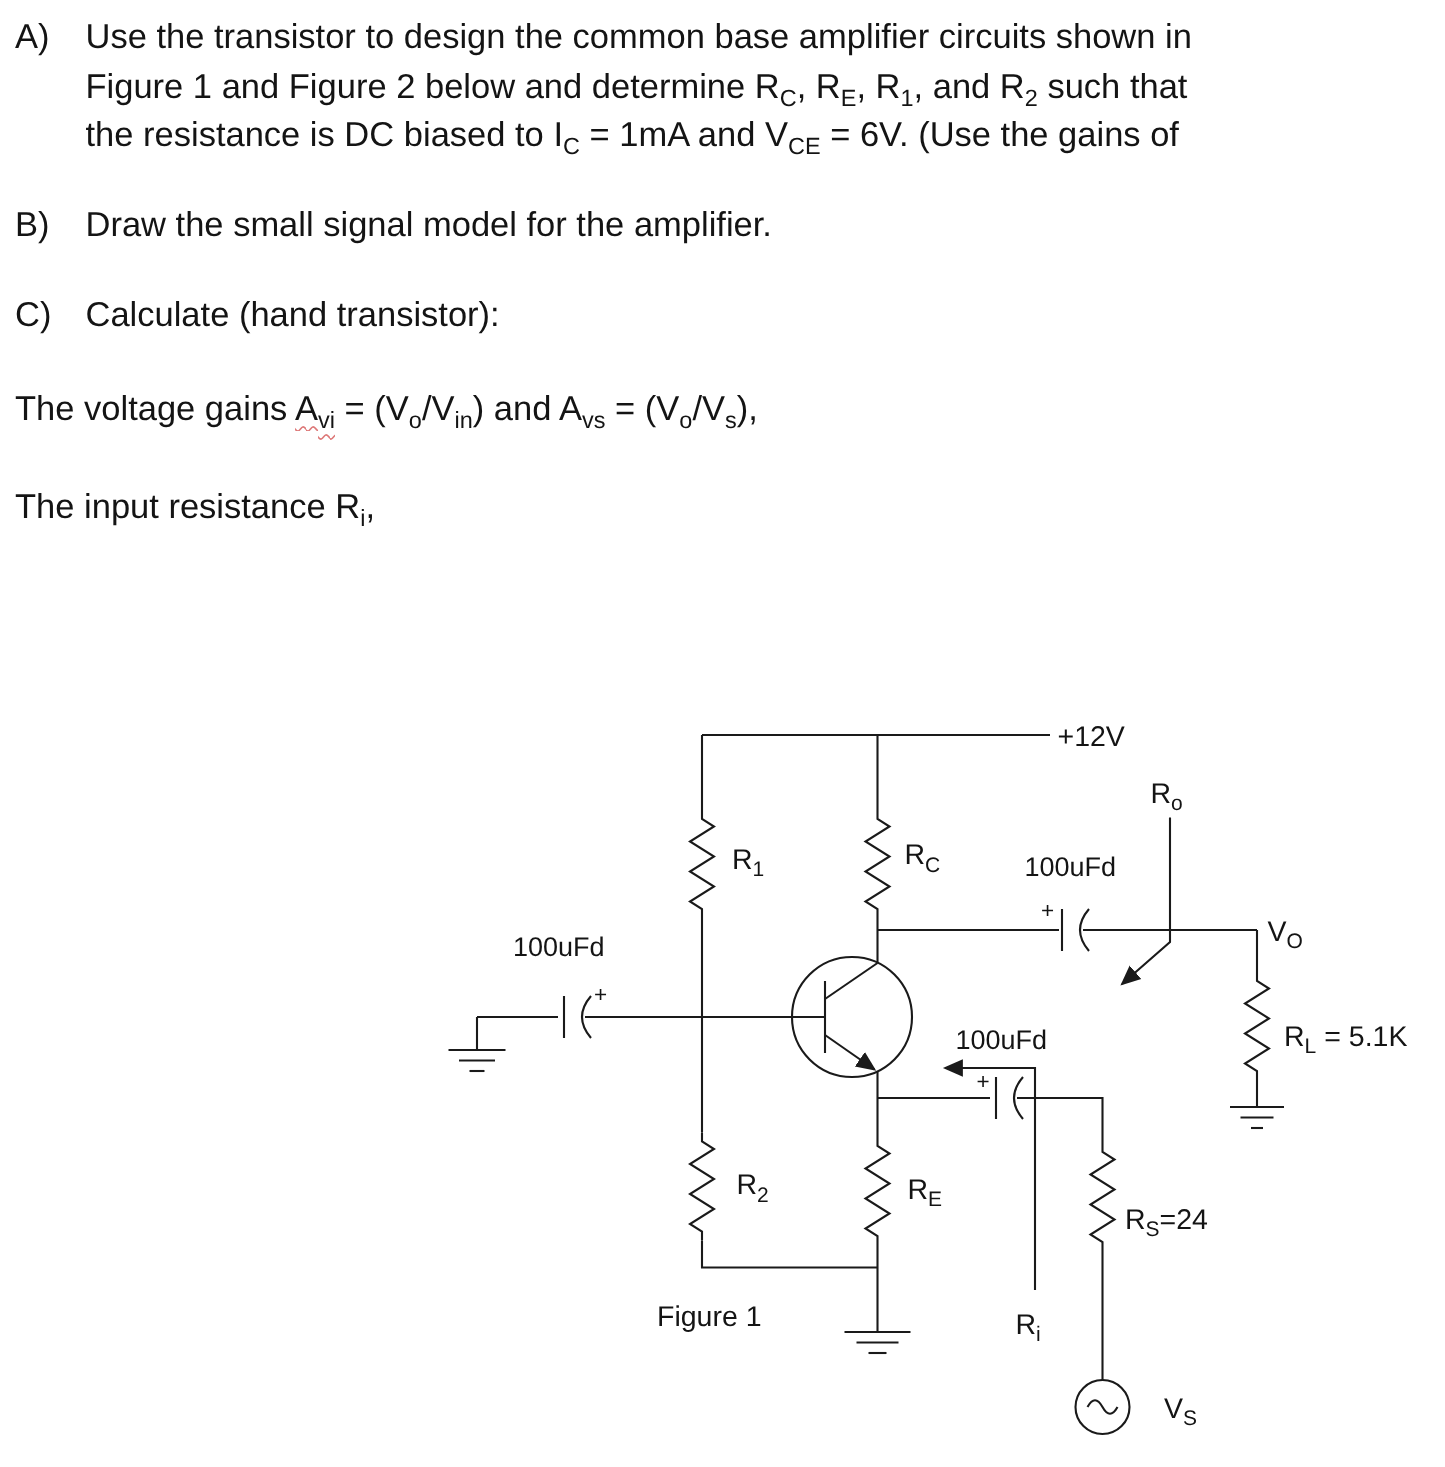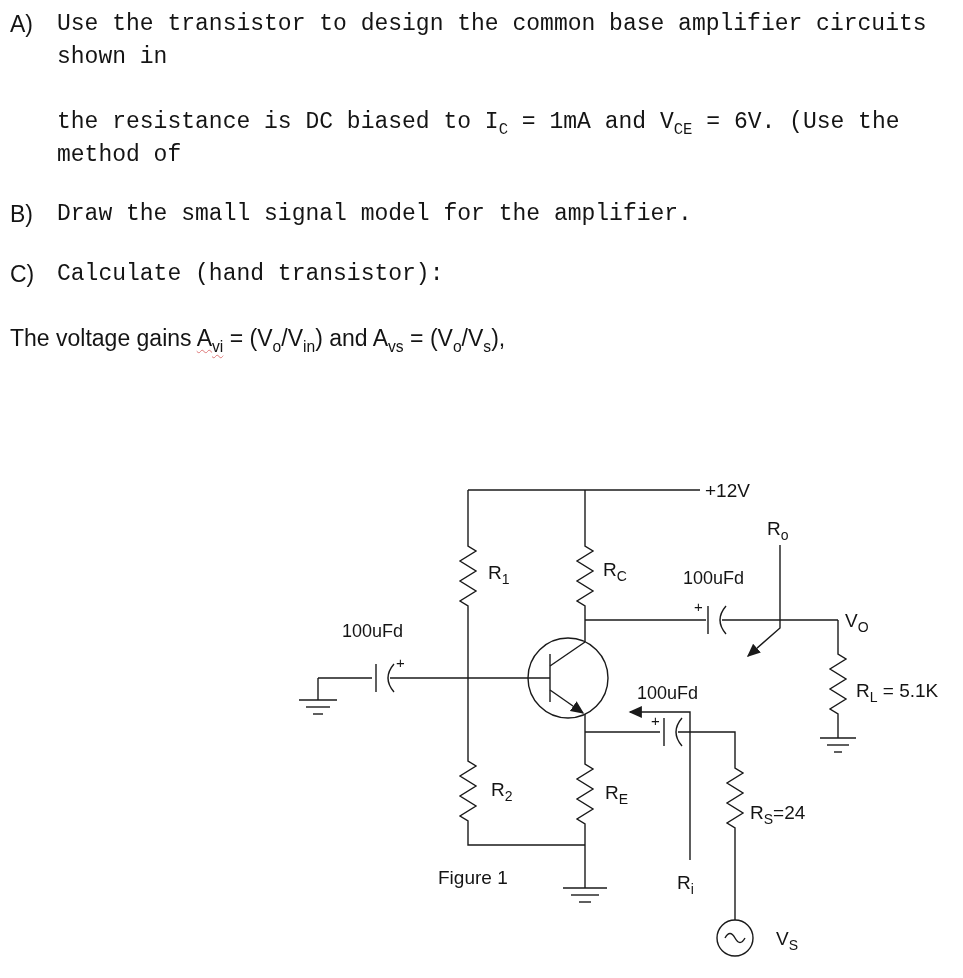--- a/index.html
+++ b/index.html
@@ -12,7 +12,7 @@
   .item{display:flex;margin-bottom:27px;}
   .item .marker{width:47px;flex-shrink:0;}
   .item.tight{margin-bottom:31px;}
-  .body-lines{flex:1;font-family:Liberation Mono, monospace;}
+  .body-lines{flex:1;}
   .line{margin:0 0 32px 0;}
   .line.first{margin-top:2px;}
   sub{font-size:0.68em;line-height:0;}

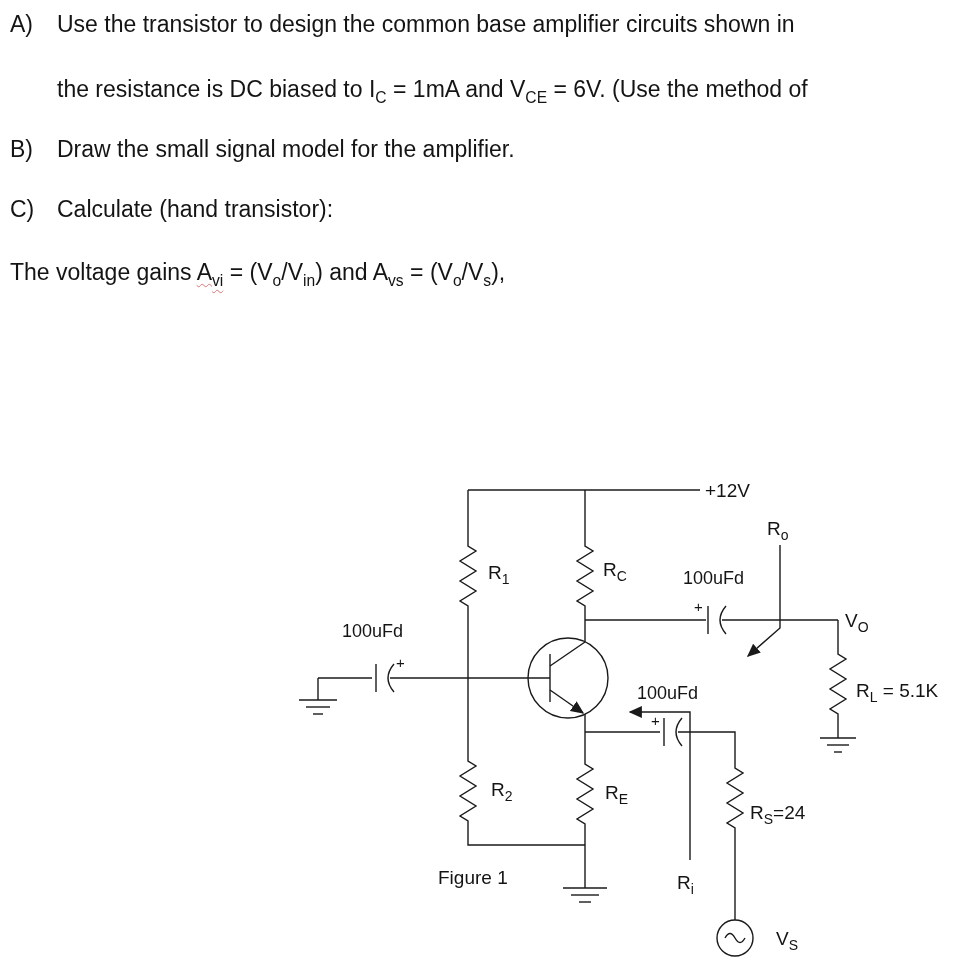--- a/index.html
+++ b/index.html
@@ -39,7 +39,7 @@
     <span class="marker">A)</span>
     <span class="body-lines">
       <span class="wrapline"><span>Use the transistor to design the common base amplifier circuits shown in</span></span><br>
-      <br>
+      <span class="wrapline"><span>Figure 1 and Figure 2 below and determine R</span><sub>C</sub><span>, R</span><sub>E</sub><span>, R</span><sub>1</sub><span>, and R</span><sub>2</sub><span> such that</span></span><br>
       <span class="wrapline"><span>the resistance is DC biased to I</span><sub>C</sub><span> = 1mA and V</span><sub>CE</sub><span> = 6V. (Use the method of</span></span><br>
     </span>
   </div>

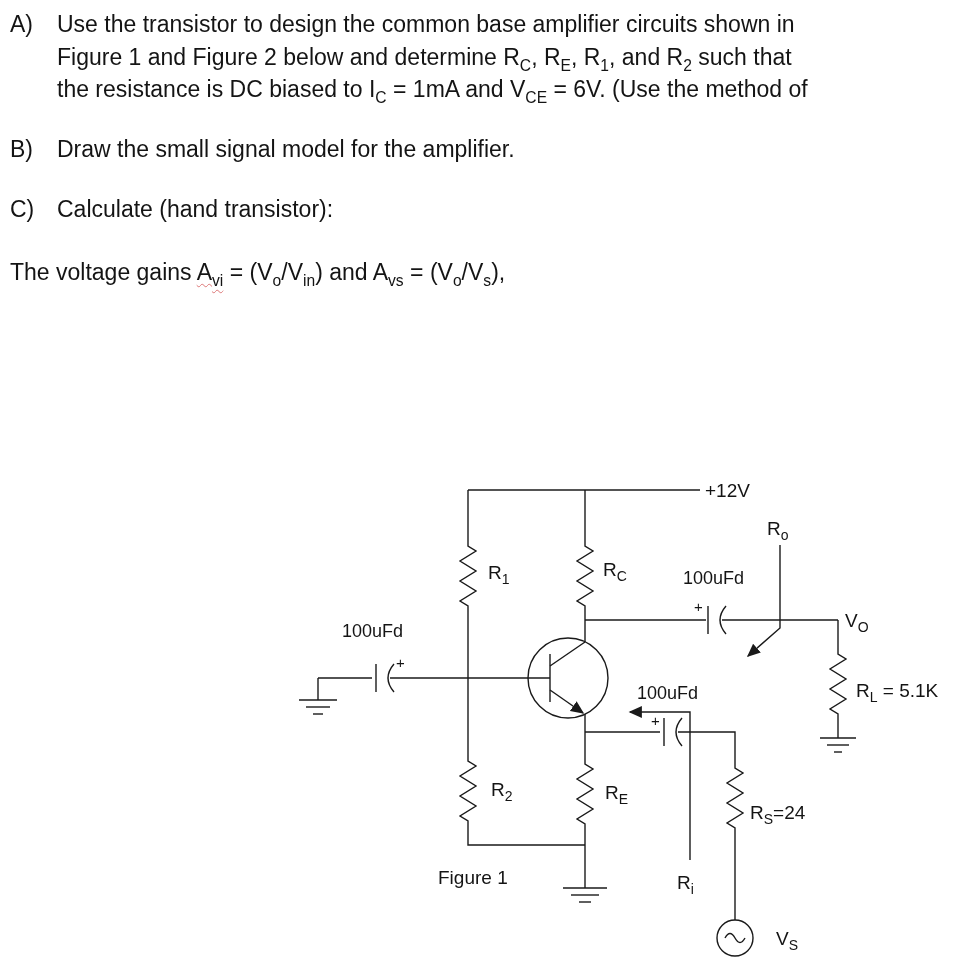--- a/index.html
+++ b/index.html
@@ -40,7 +40,7 @@
     <span class="body-lines">
       <span class="wrapline"><span>Use the transistor to design the common base amplifier circuits shown in</span></span><br>
       <span class="wrapline"><span>Figure 1 and Figure 2 below and determine R</span><sub>C</sub><span>, R</span><sub>E</sub><span>, R</span><sub>1</sub><span>, and R</span><sub>2</sub><span> such that</span></span><br>
-      <span class="wrapline"><span>the resistance is DC biased to I</span><sub>C</sub><span> = 1mA and V</span><sub>CE</sub><span> = 6V. (Use the method of</span></span><br>
+      <span class="wrapline"><span>the resistance is DC biased to I</span><sub>C</sub><span> = 1mA and V</span><sub>CE</sub><span> = 6V. (Use the gains of</span></span><br>
     </span>
   </div>
 

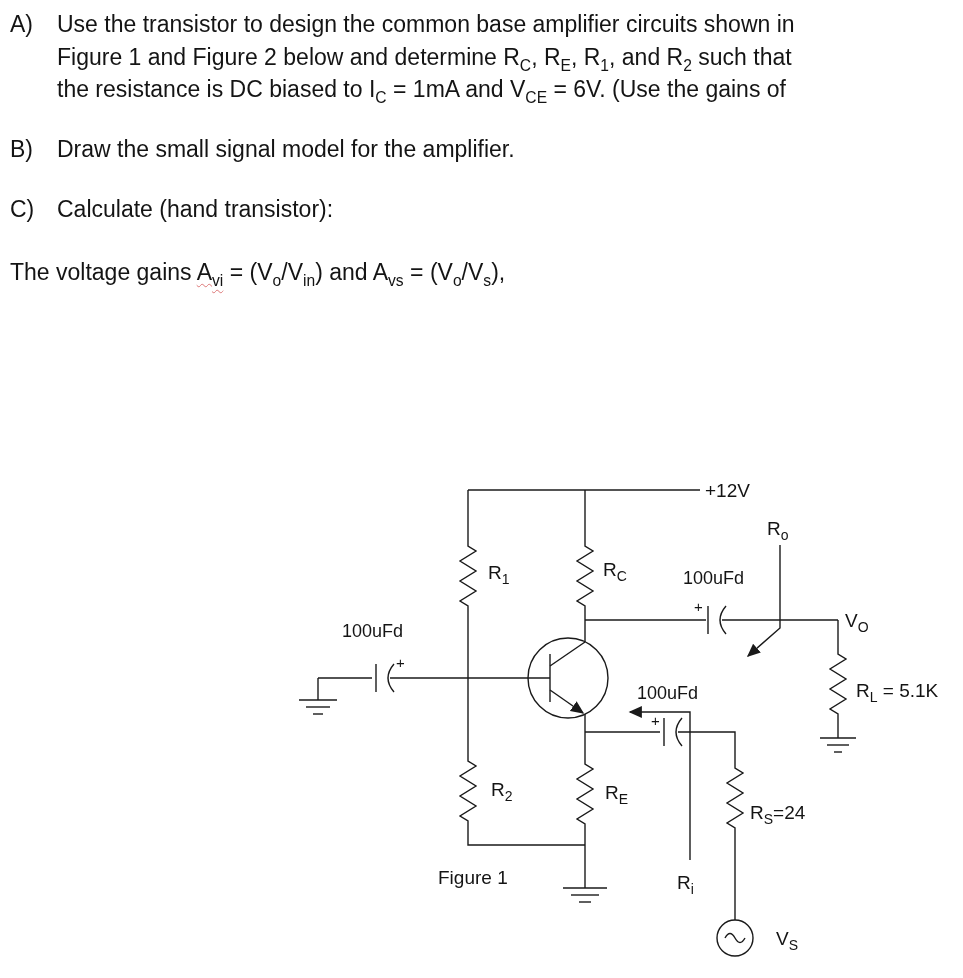--- a/index.html
+++ b/index.html
@@ -55,6 +55,7 @@
   </div>
 
   <p class="line first"><span>The voltage gains </span><span class="misspell">A</span><sub class="misspell">vi</sub><span> = (V</span><sub>o</sub><span>/V</span><sub>in</sub><span>) and A</span><sub>vs</sub><span> = (V</span><sub>o</sub><span>/V</span><sub>s</sub><span>),</span></p>
+  <p class="line"><span>The input resistance R</span><sub>i</sub><span>,</span></p>
 </div>
 
 <svg class="figure-svg" viewBox="0 0 963 978" xmlns="http://www.w3.org/2000/svg">

